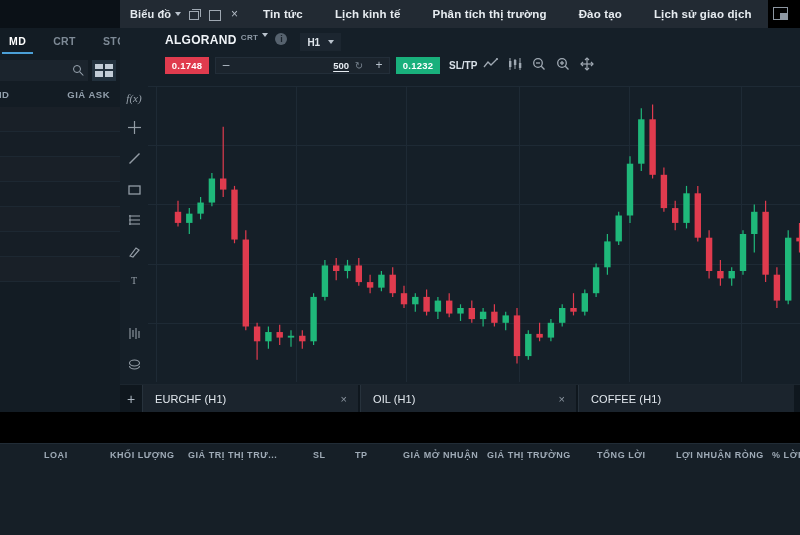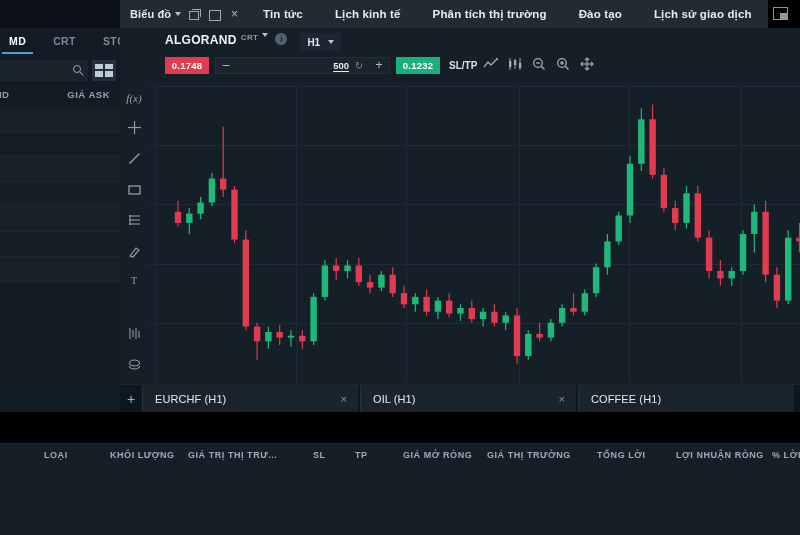--- a/index.html
+++ b/index.html
@@ -571,7 +571,7 @@
         <div class="bcol" style="left: 188px;">GIÁ TRỊ THỊ TRƯ...</div>
         <div class="bcol" style="left: 298px; margin-left: 15px;">SL</div>
         <div class="bcol" style="left: 355px;">TP</div>
-        <div class="bcol" style="left: 403px;">GIÁ MỞ RÒNG</div>
+        <div class="bcol" style="left: 403px;">GIÁ MỞ NHUẬN</div>
         <div class="bcol" style="left: 487px;">GIÁ THỊ TRƯỜNG</div>
         <div class="bcol" style="left: 597px;">TỔNG LỜI</div>
         <div class="bcol" style="left: 676px;">LỢI NHUẬN RÒNG</div>

